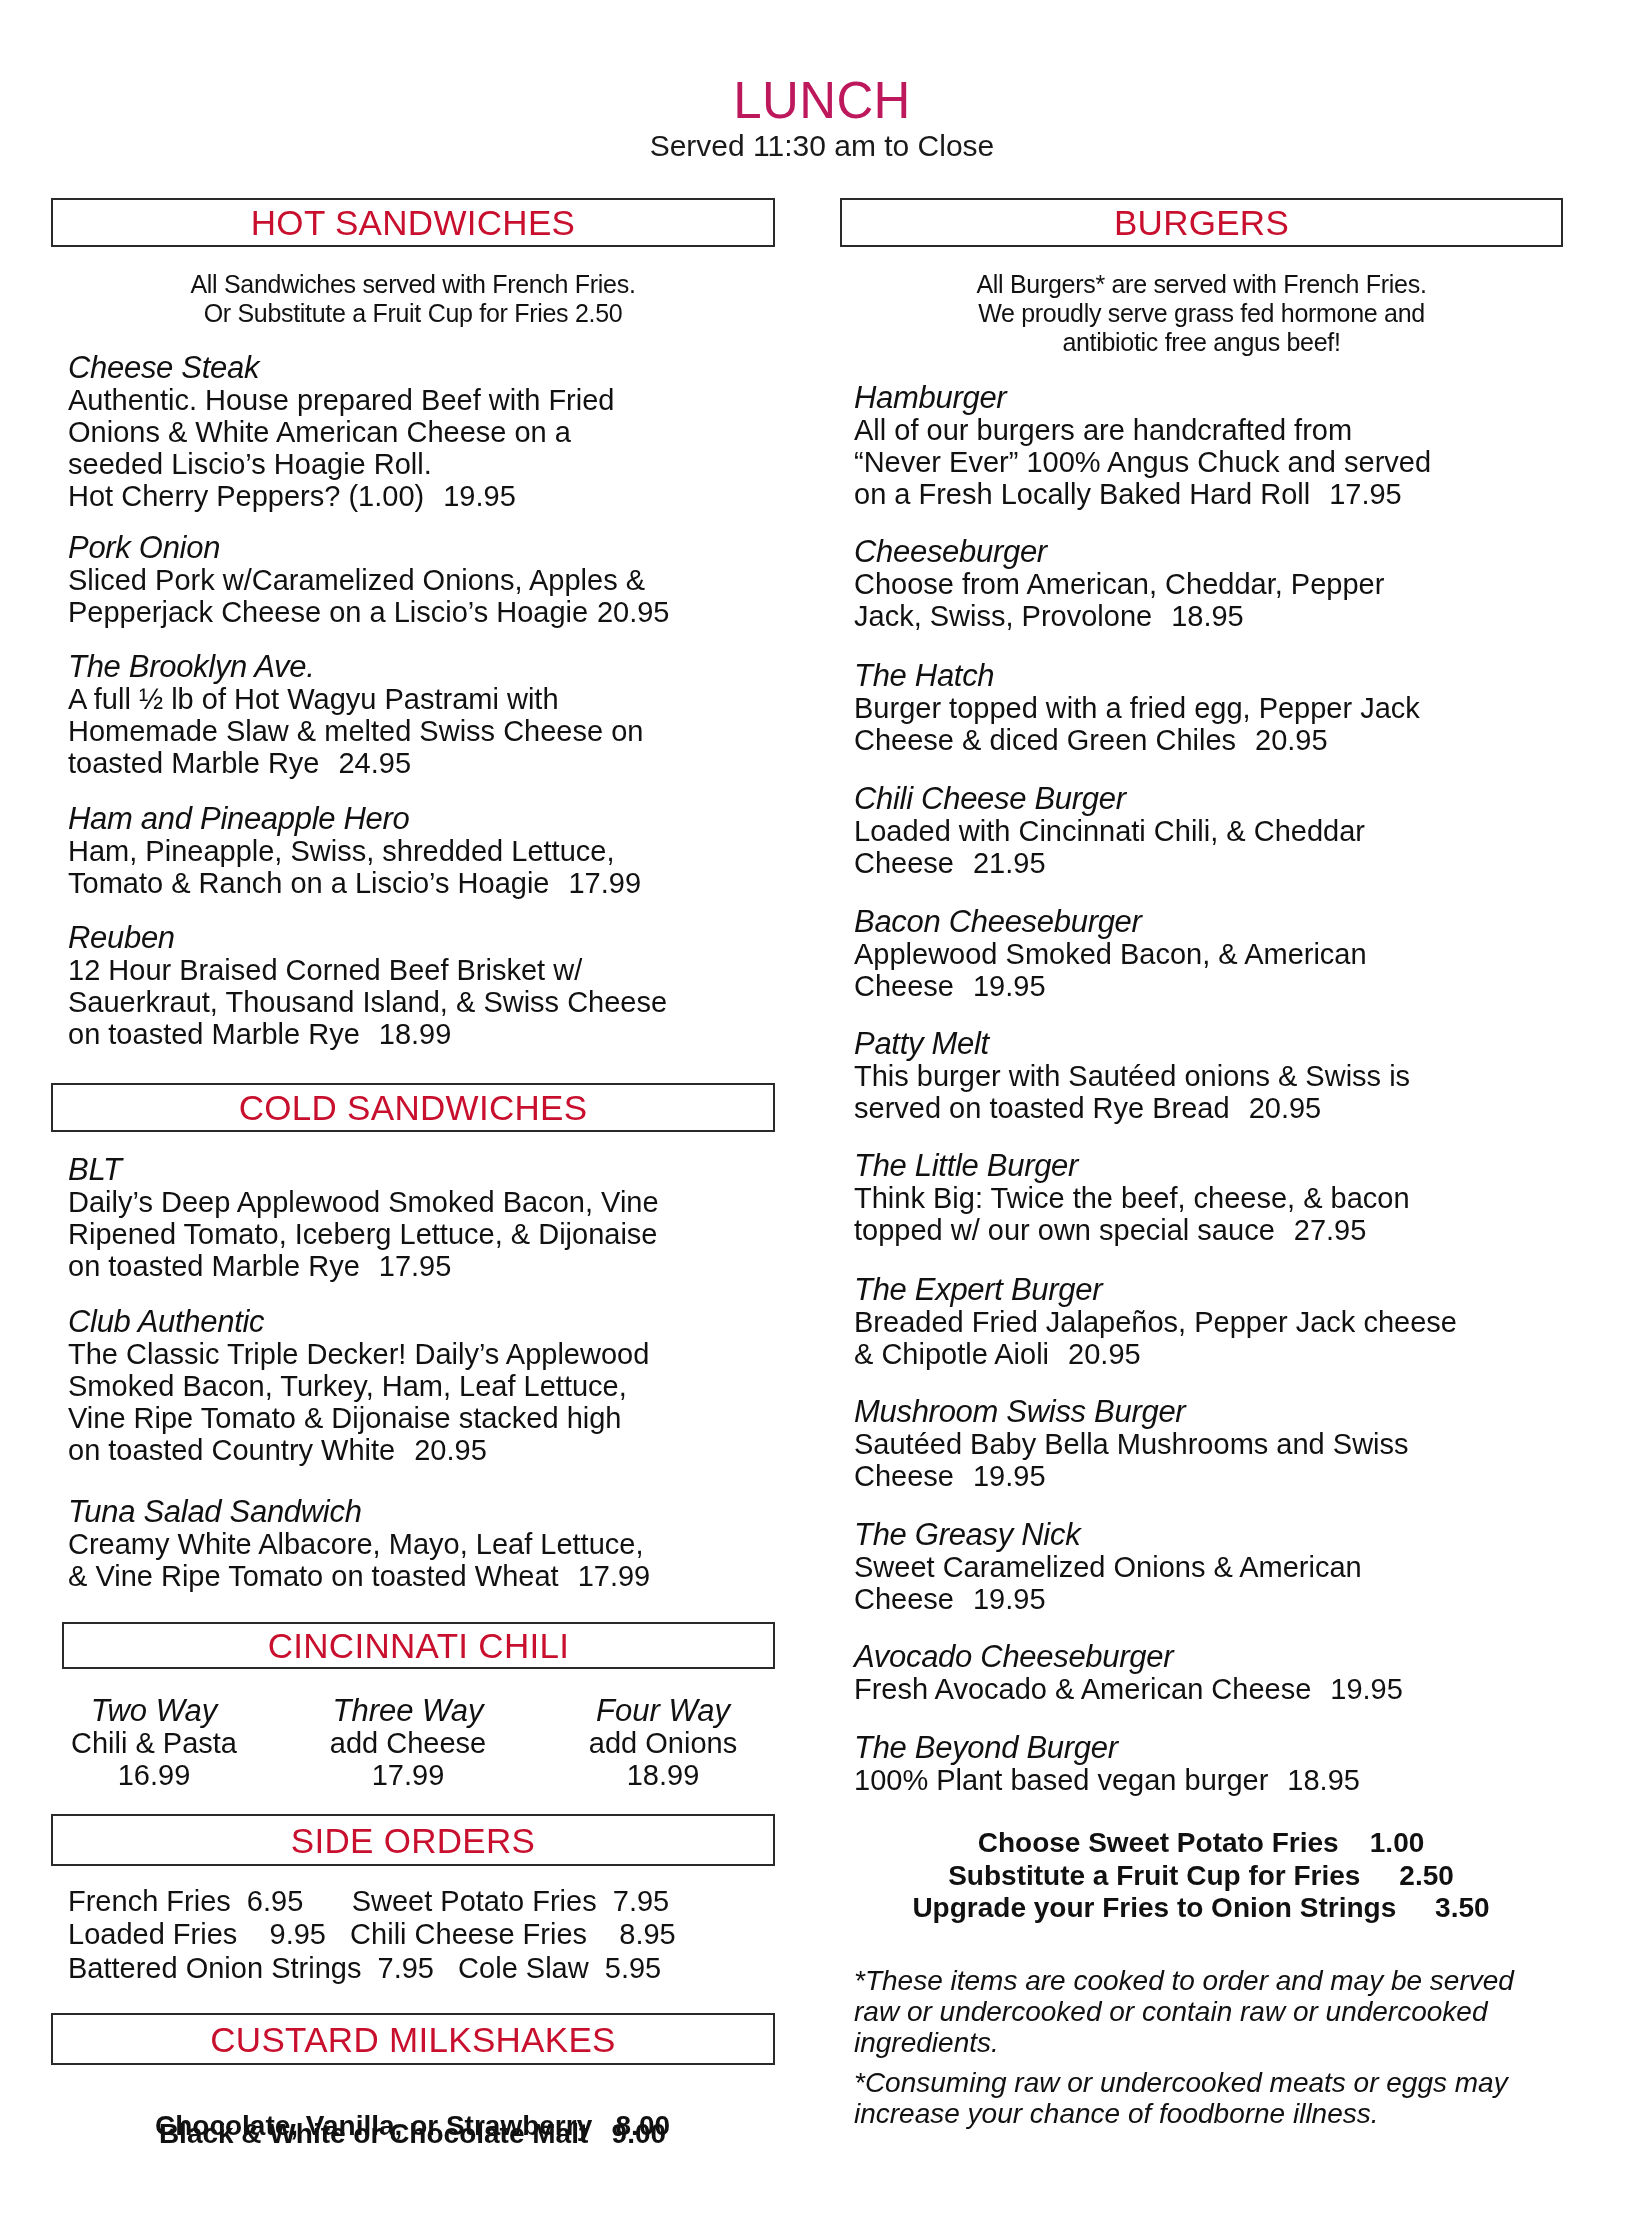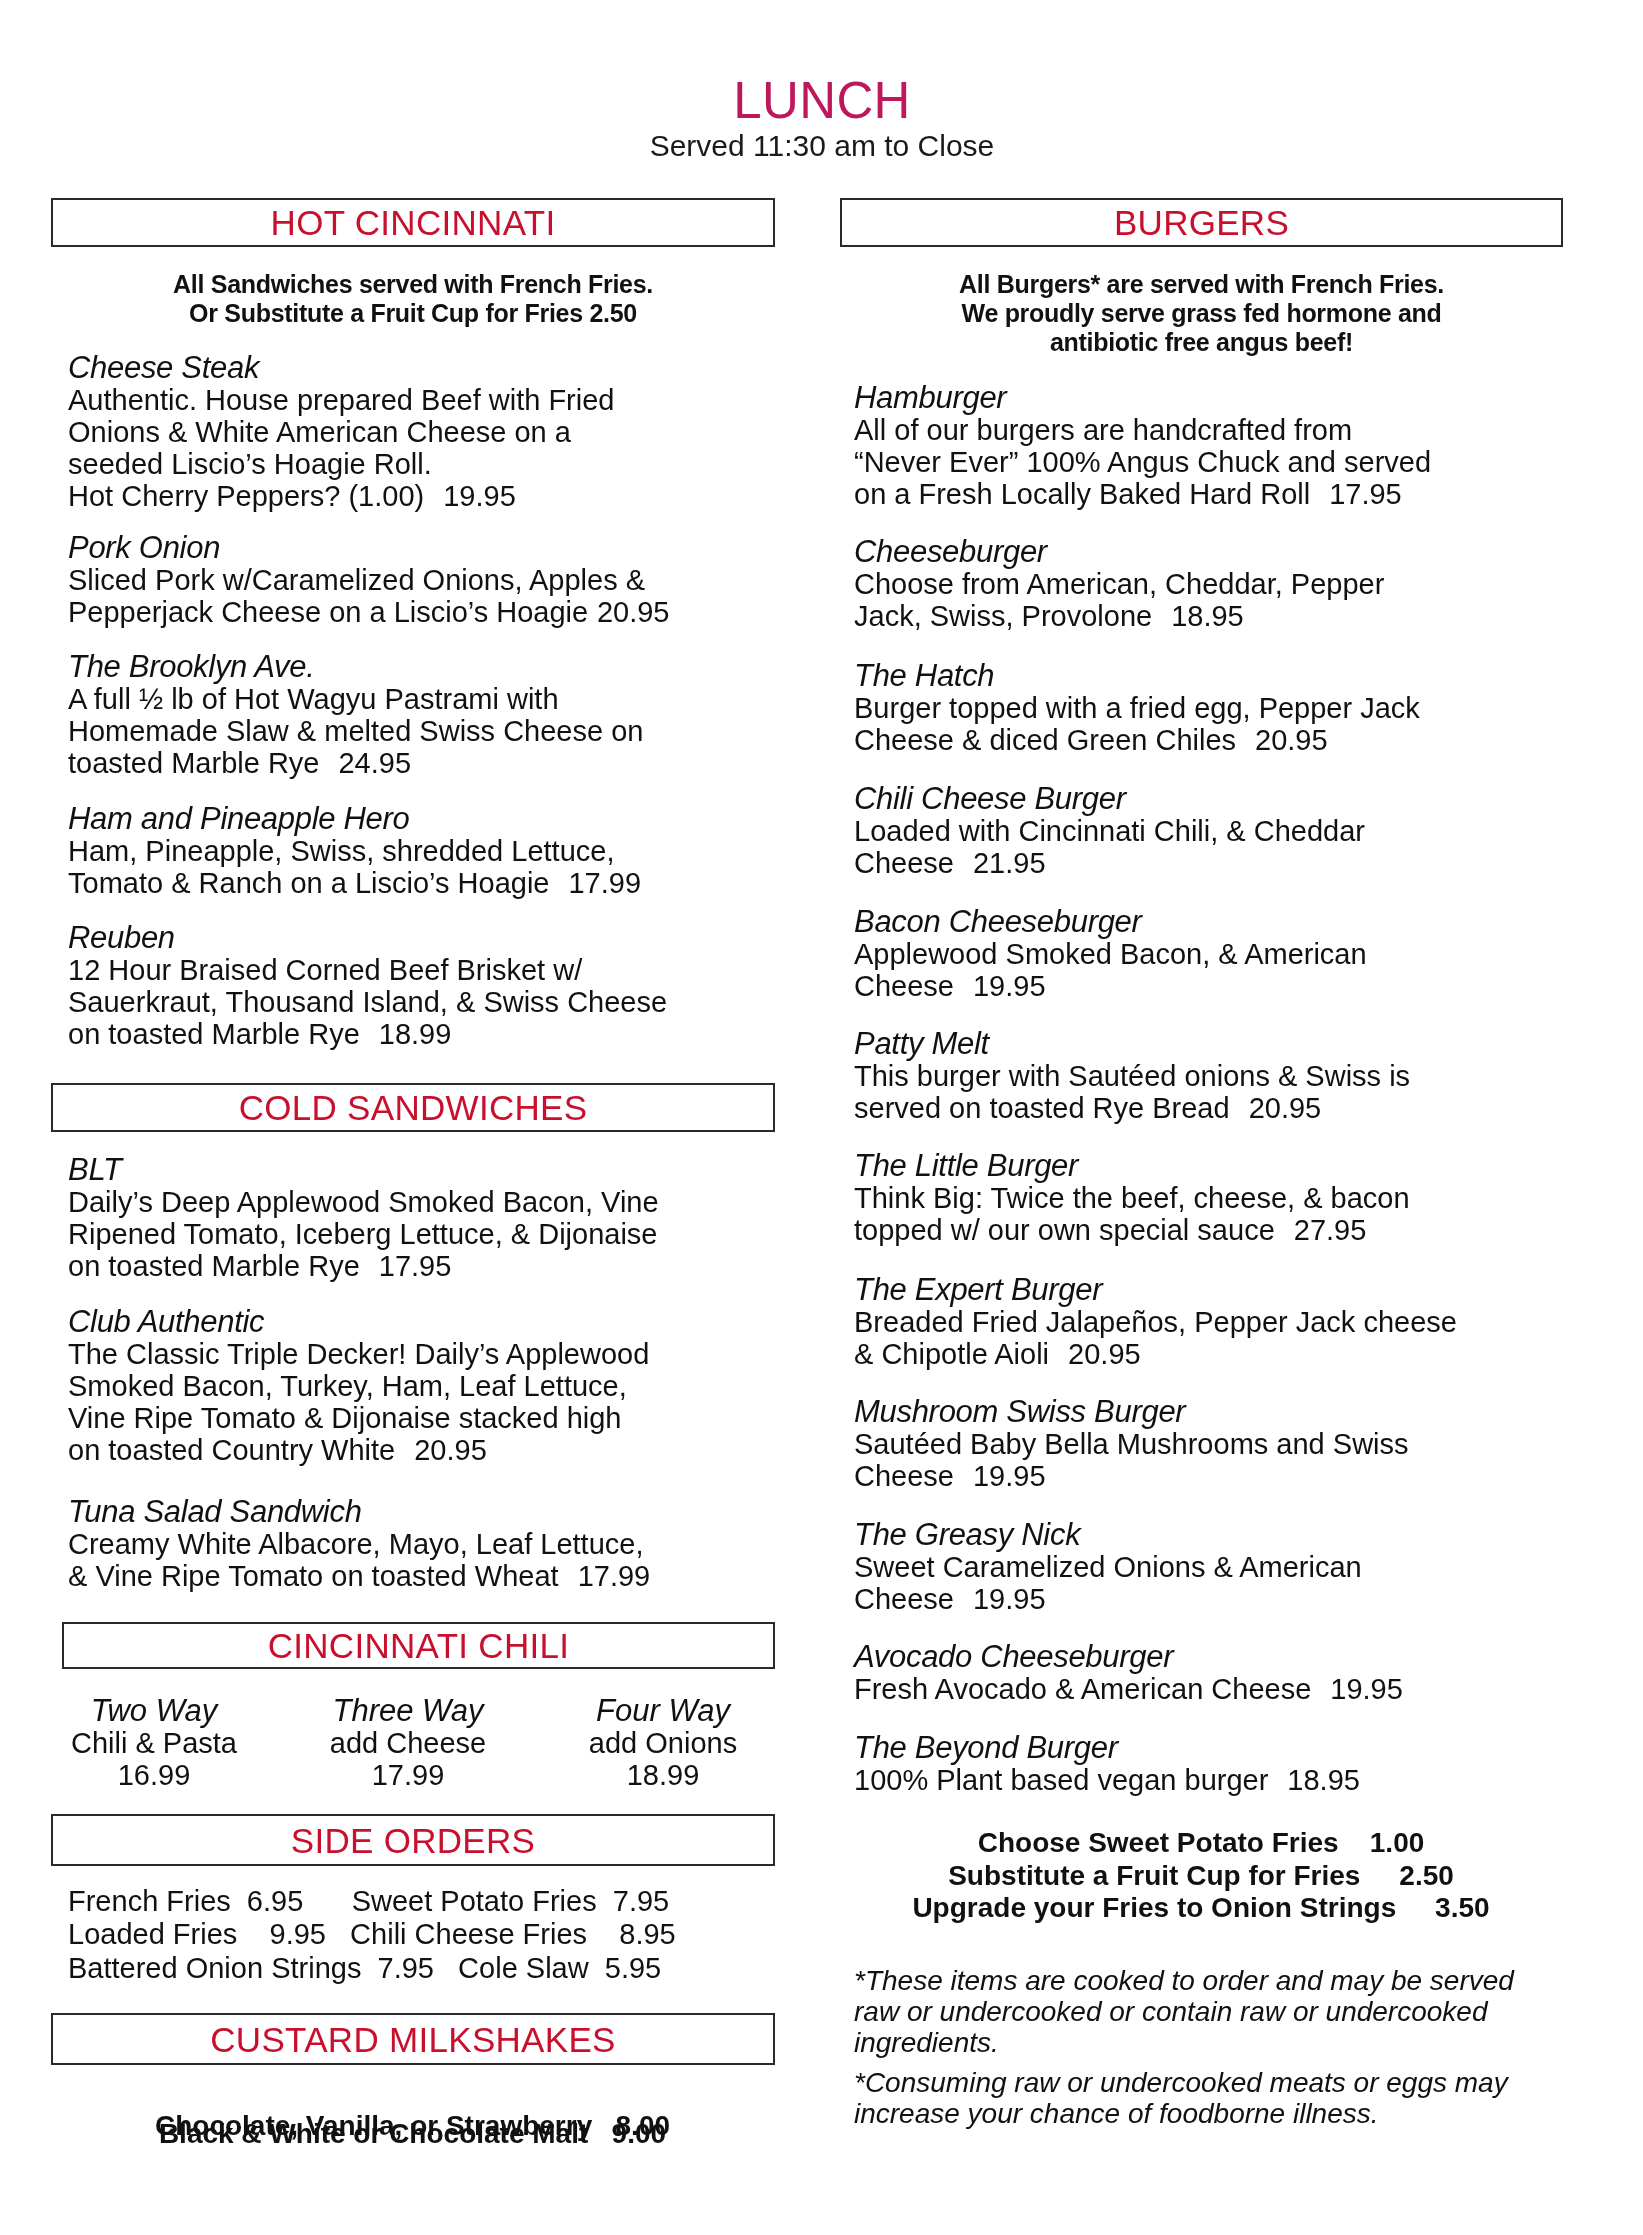--- a/index.html
+++ b/index.html
@@ -30,7 +30,7 @@
 <div class="abs title">LUNCH</div>
 <div class="abs subtitle">Served 11:30 am to Close</div>
 
-<div class="sect-box" style="left:51px; top:198px; width:724px;">HOT CINCINNATI</div>
+<div class="sect-box" style="left:51px; top:198px; width:724px;">HOT SANDWICHES</div>
 <div class="note" style="left:51px; top:270px; width:724px;">
   <div>All Sandwiches served with French Fries.</div>
   <div>Or Substitute a Fruit Cup for Fries    2.50</div>

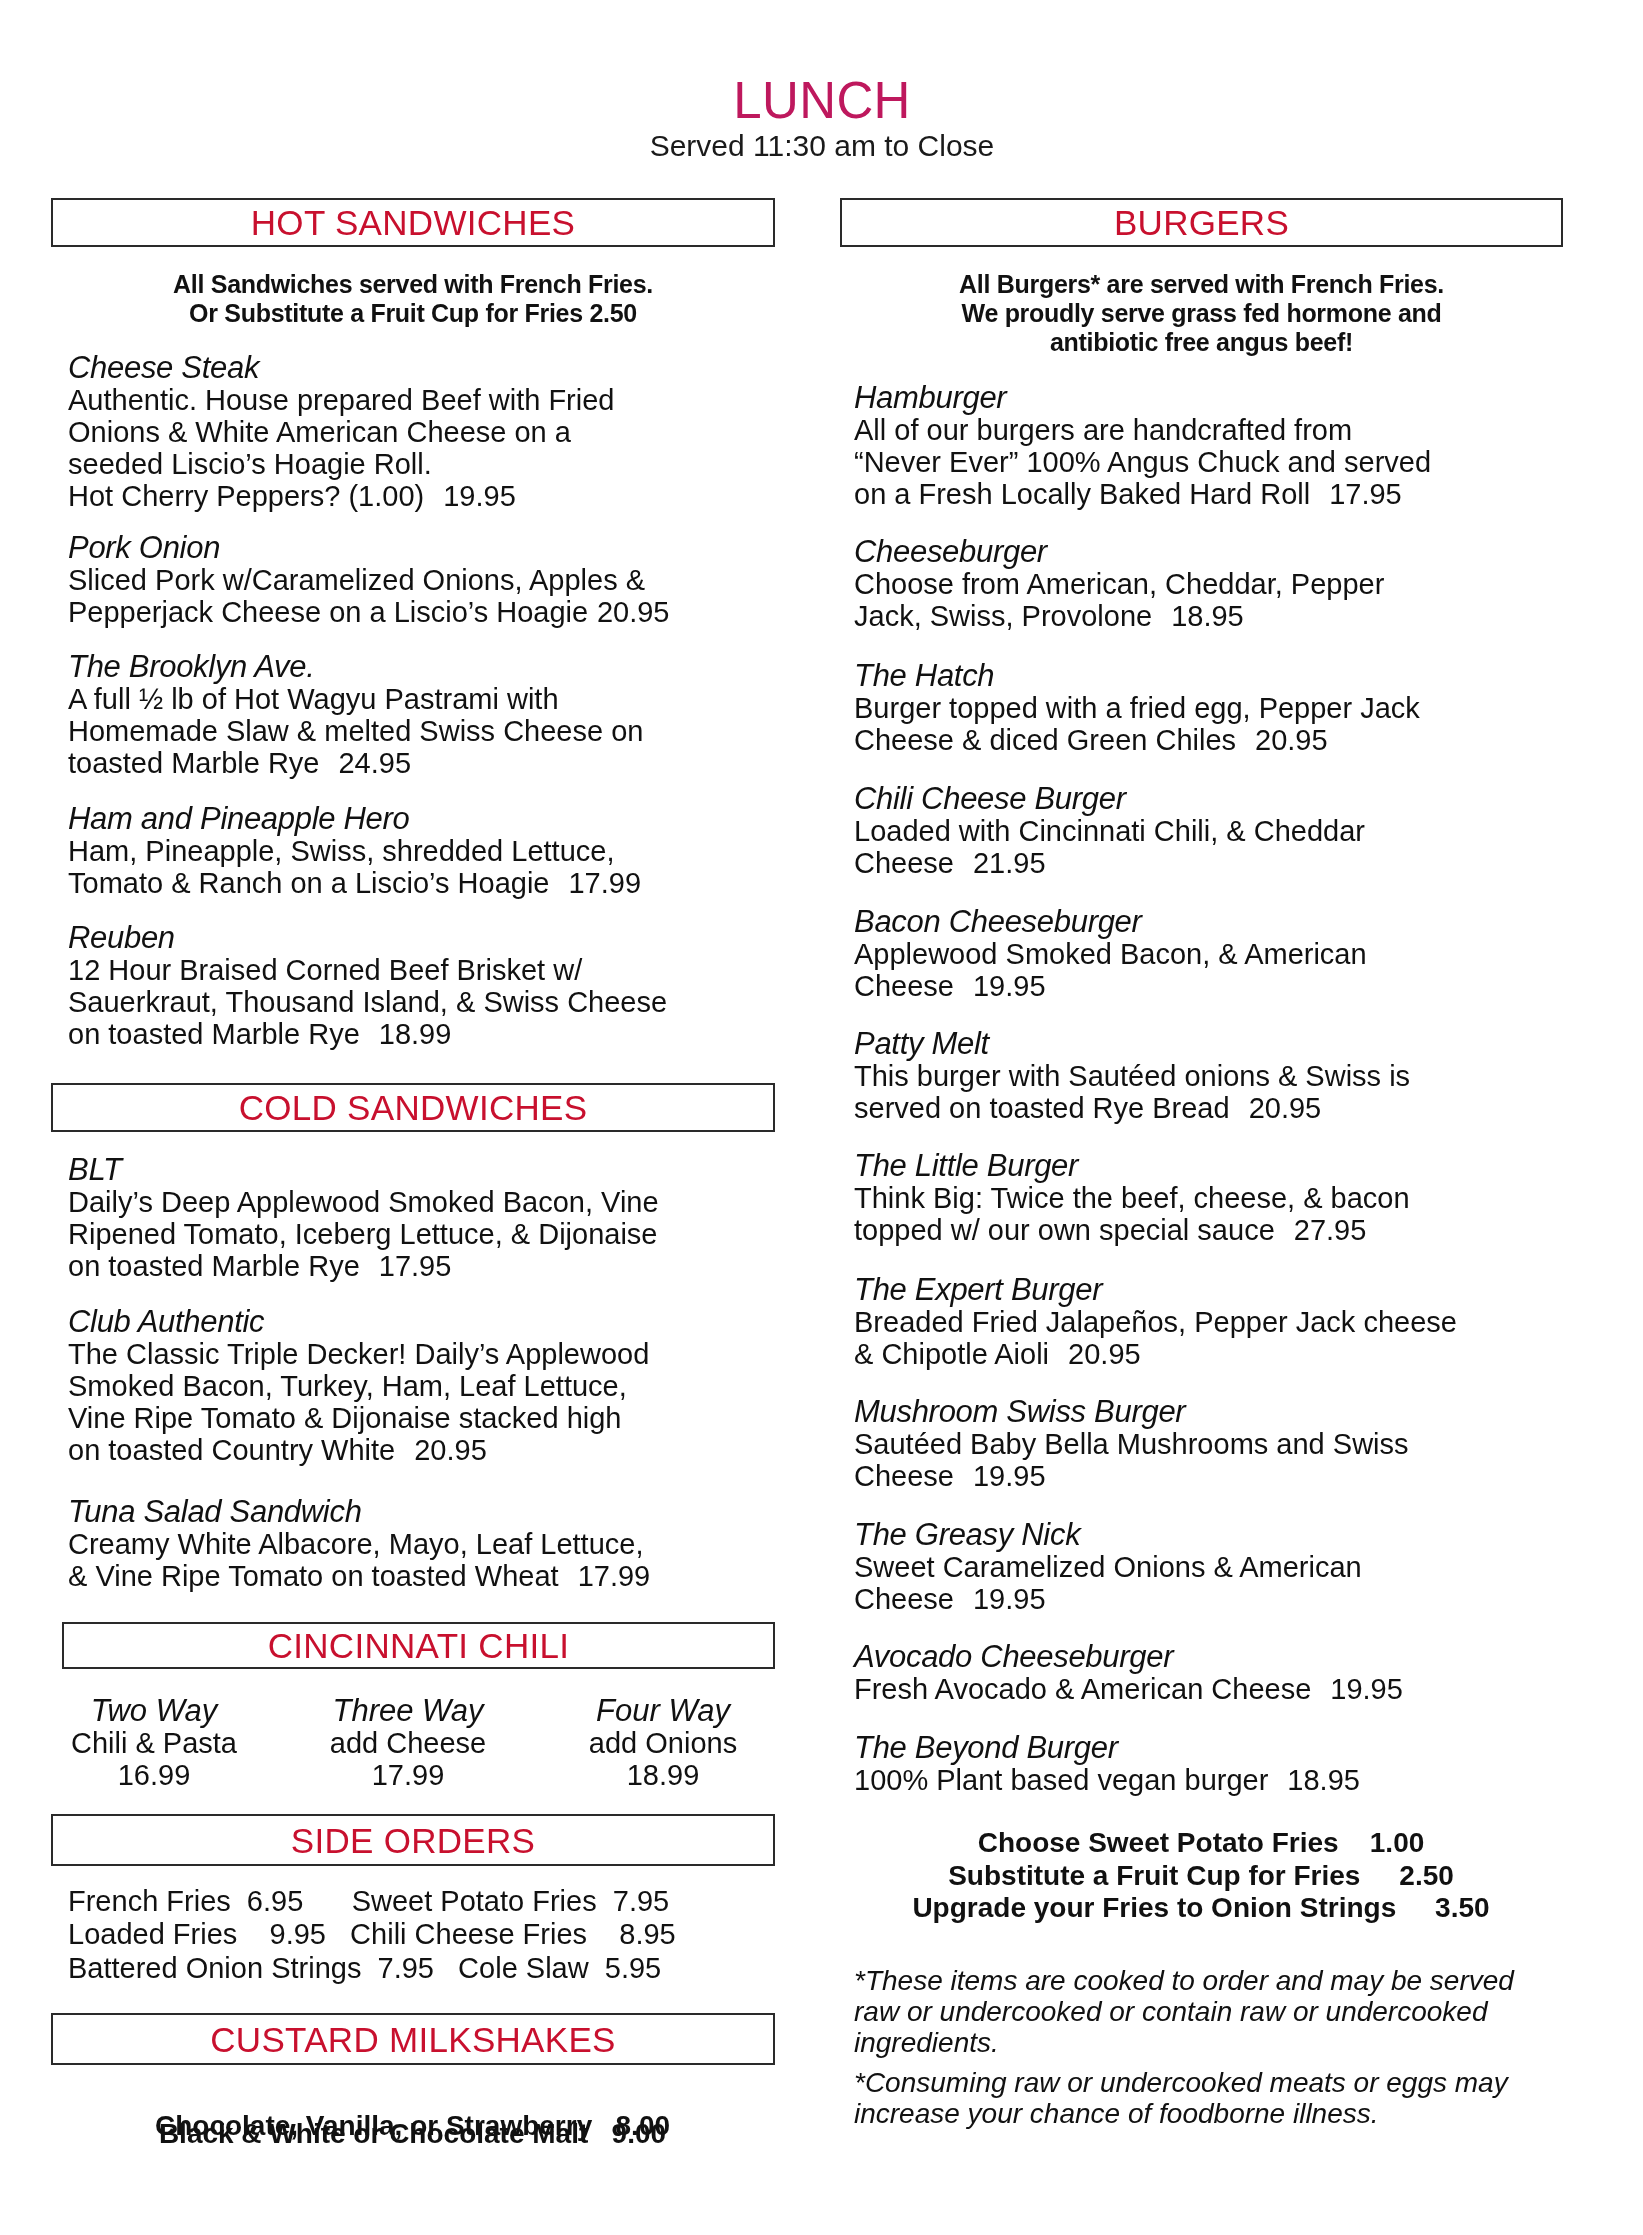--- a/index.html
+++ b/index.html
@@ -11,7 +11,7 @@
   .sect-box { position: absolute; border: 2.6px solid #2a2a2a; box-sizing: border-box; height: 49px;
               display: flex; align-items: center; justify-content: center; color: #c8102e;
               font-size: 35px; line-height: 35px; letter-spacing: 0.3px; background: #fff; }
-  .note { position: absolute; text-align: center; font-size: 25px; line-height: 29px; font-weight: bold; color: #111; letter-spacing: -0.3px; }
+  .note { position: absolute; text-align: center; font-size: 25px; line-height: 29px; font-weight: normal; color: #111; letter-spacing: -0.3px; }
   .item { position: absolute; }
   .item-name { font-style: italic; font-size: 31px; line-height: 33px; letter-spacing: -0.3px; color: #111; }
   .item-desc { font-size: 29px; line-height: 32px; color: #111; white-space: pre-line; }

